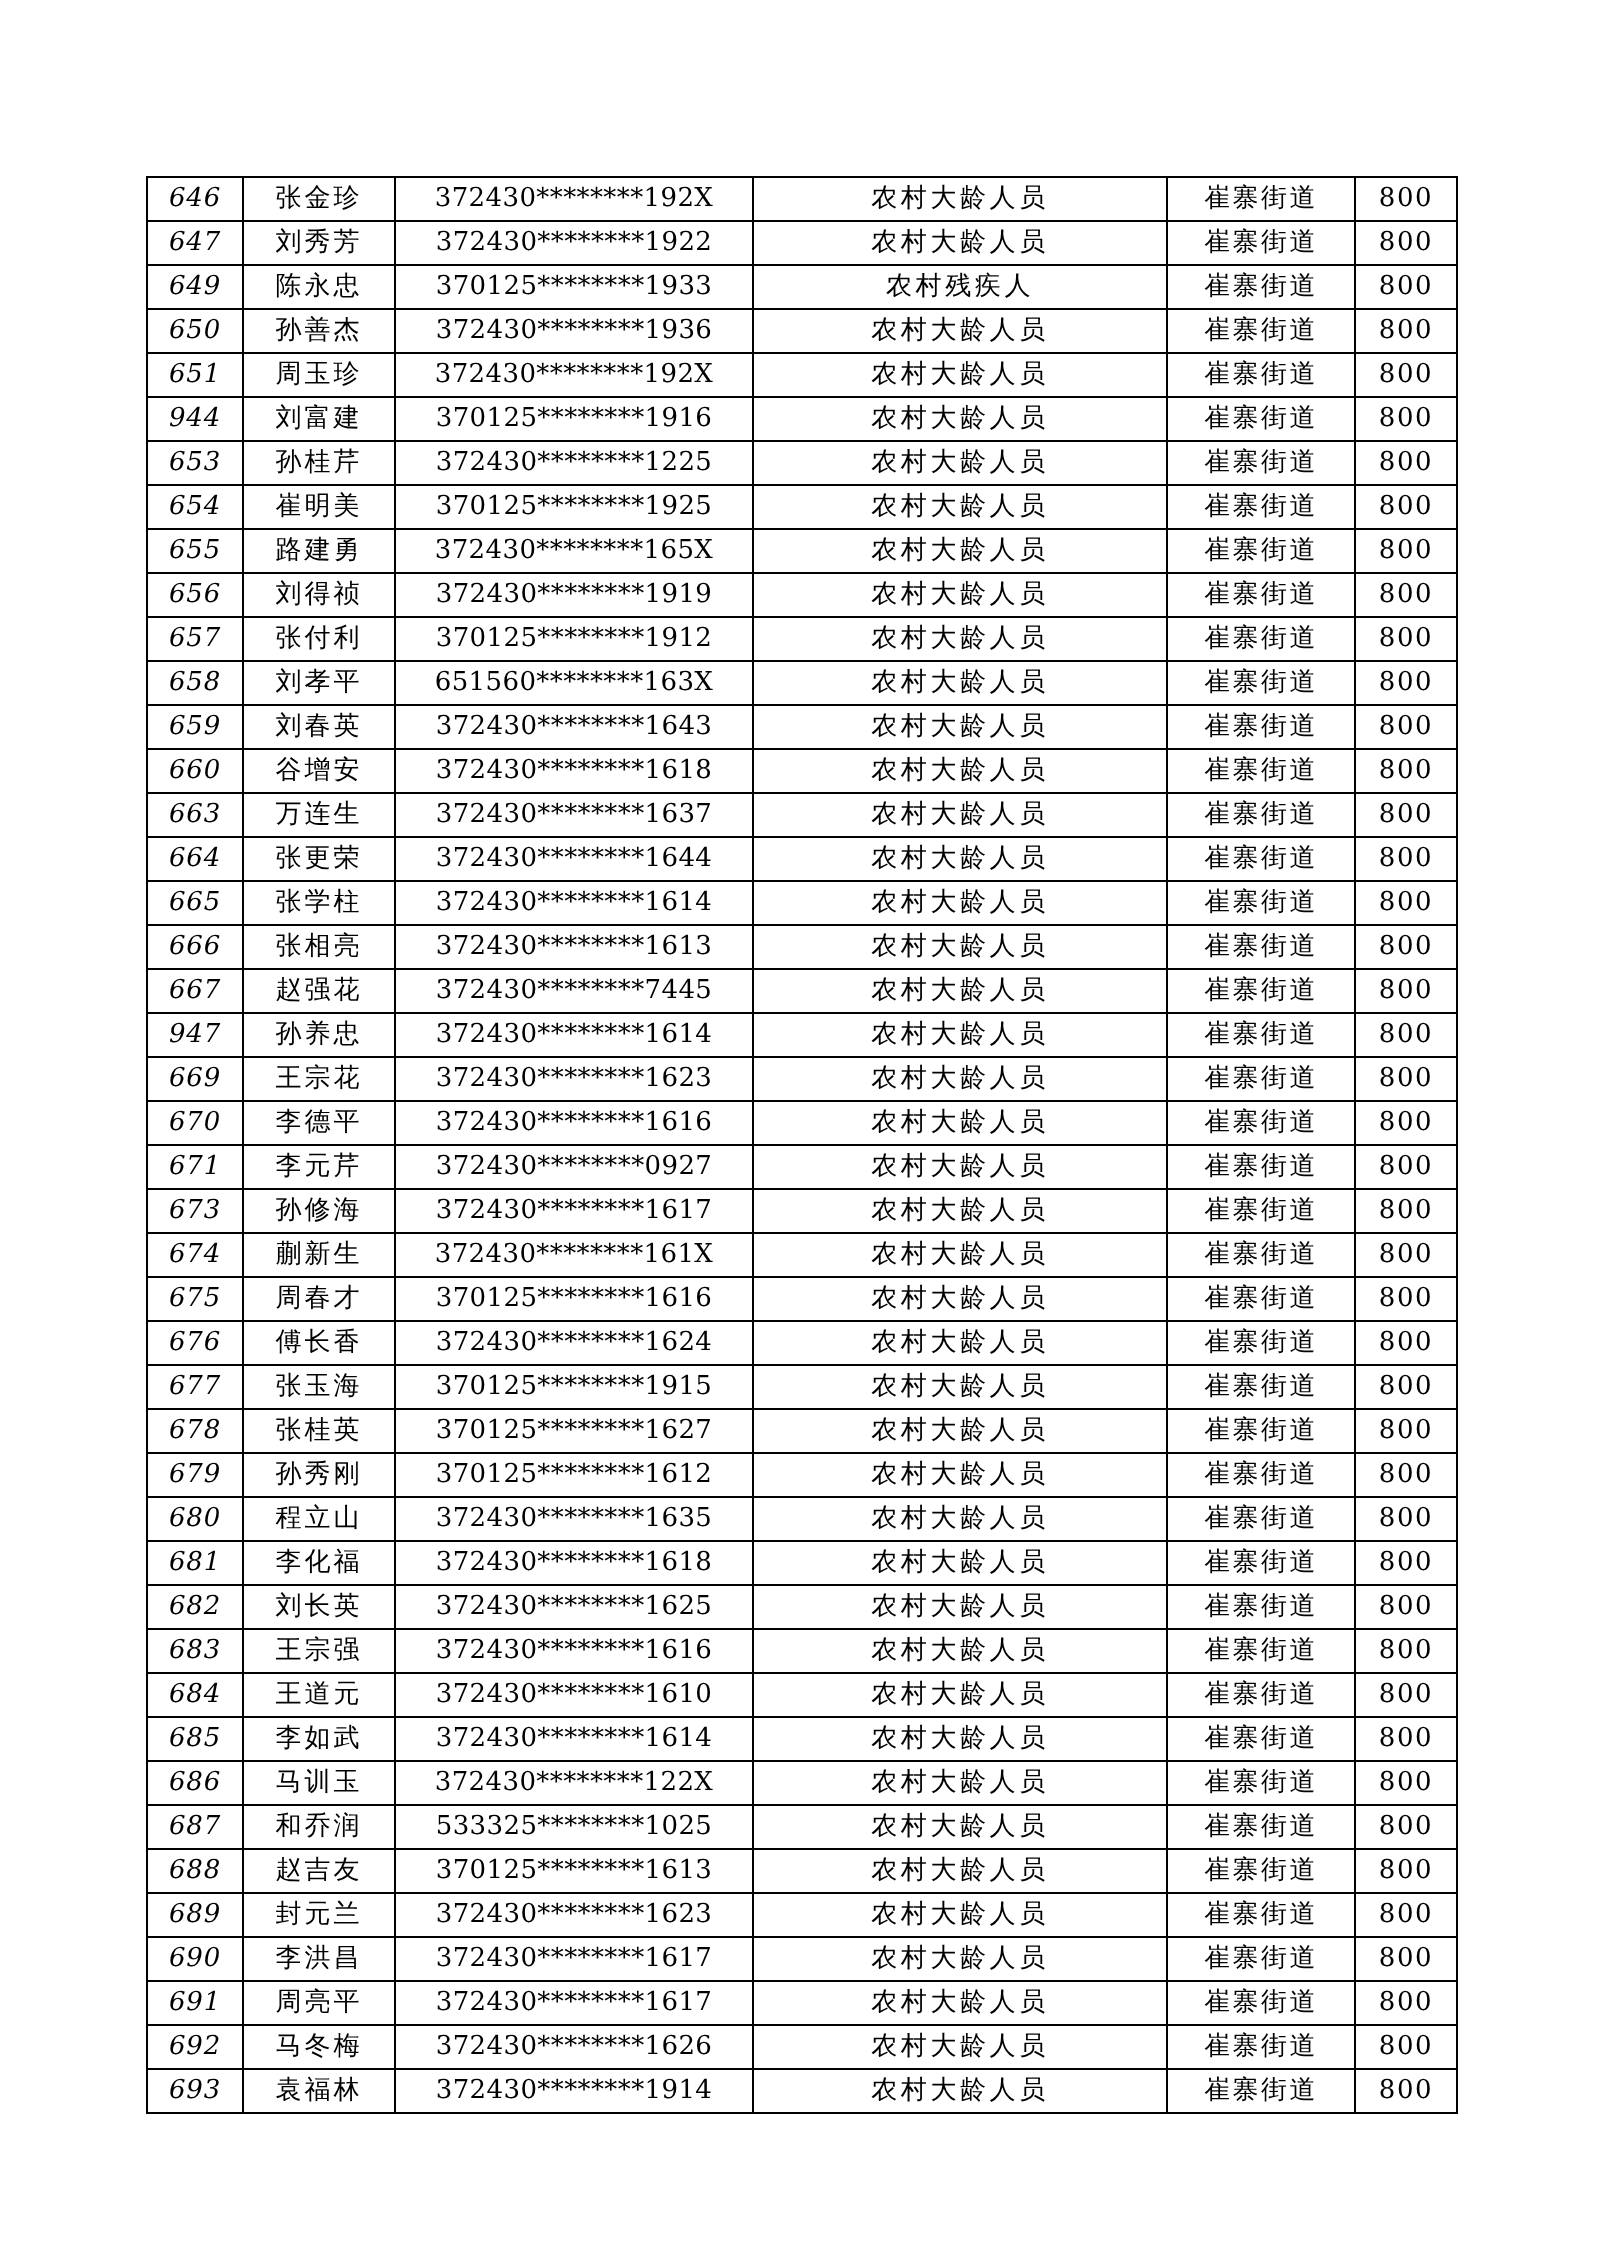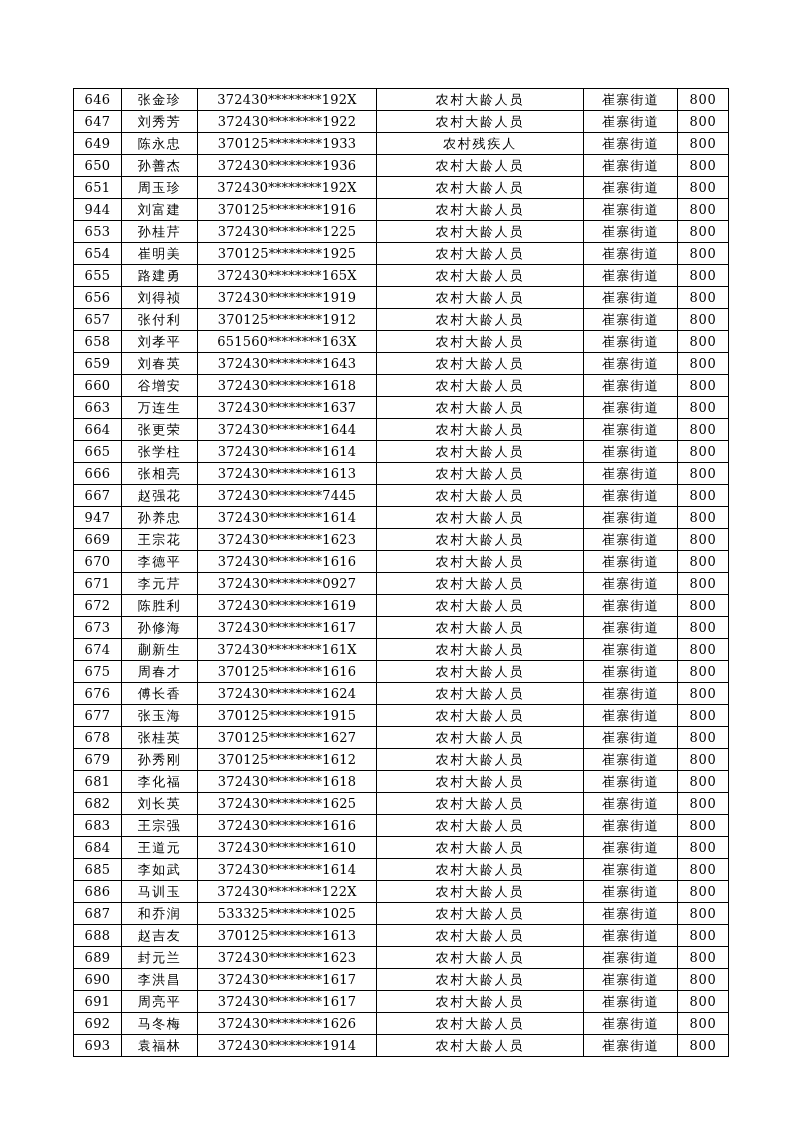--- a/index.html
+++ b/index.html
@@ -57,6 +57,7 @@
     font-family: "DejaVu Serif", "Liberation Serif", serif;
     font-size: 13.5px;
     letter-spacing: 0.4px;
+    font-style: italic;
   }
   td.name {
     font-size: 13.5px;

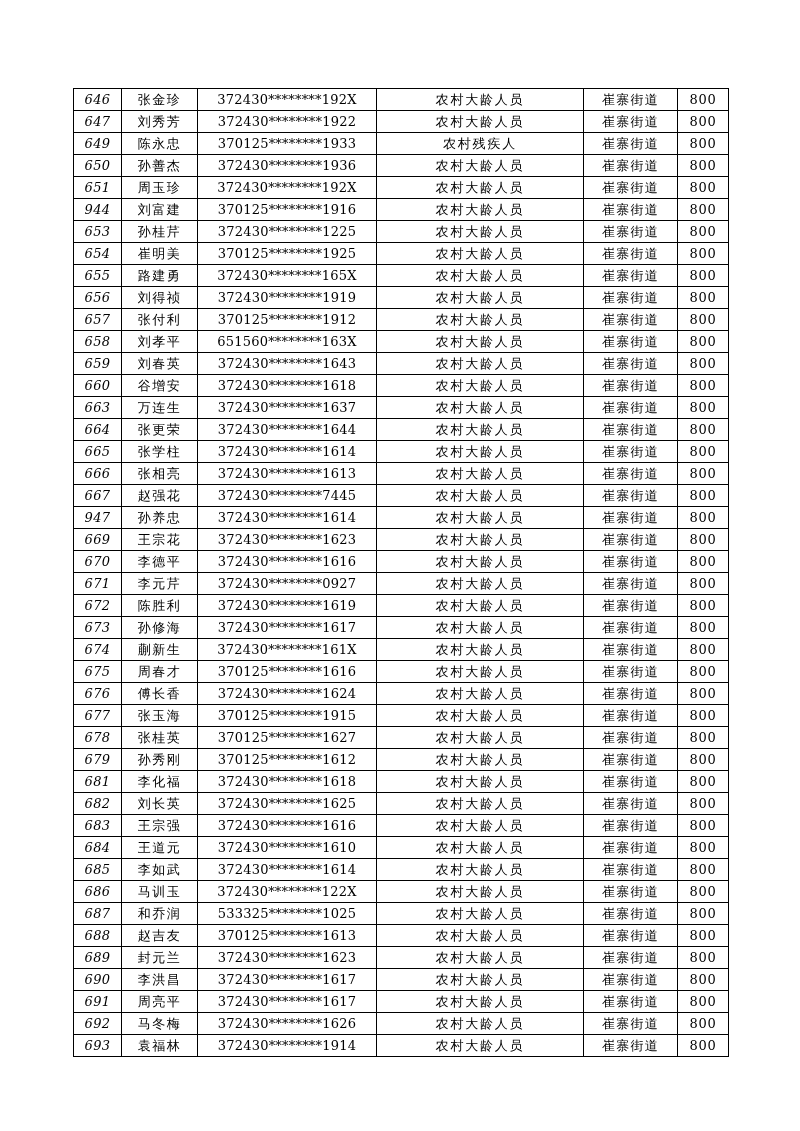--- a/index.html
+++ b/index.html
@@ -282,14 +282,6 @@
             <td class="amt">800</td>
           </tr>
           <tr>
-            <td class="seq">672</td>
-            <td class="name">陈胜利</td>
-            <td class="idnum">372430********1619</td>
-            <td class="cat">农村大龄人员</td>
-            <td class="street">崔寨街道</td>
-            <td class="amt">800</td>
-          </tr>
-          <tr>
             <td class="seq">673</td>
             <td class="name">孙修海</td>
             <td class="idnum">372430********1617</td>

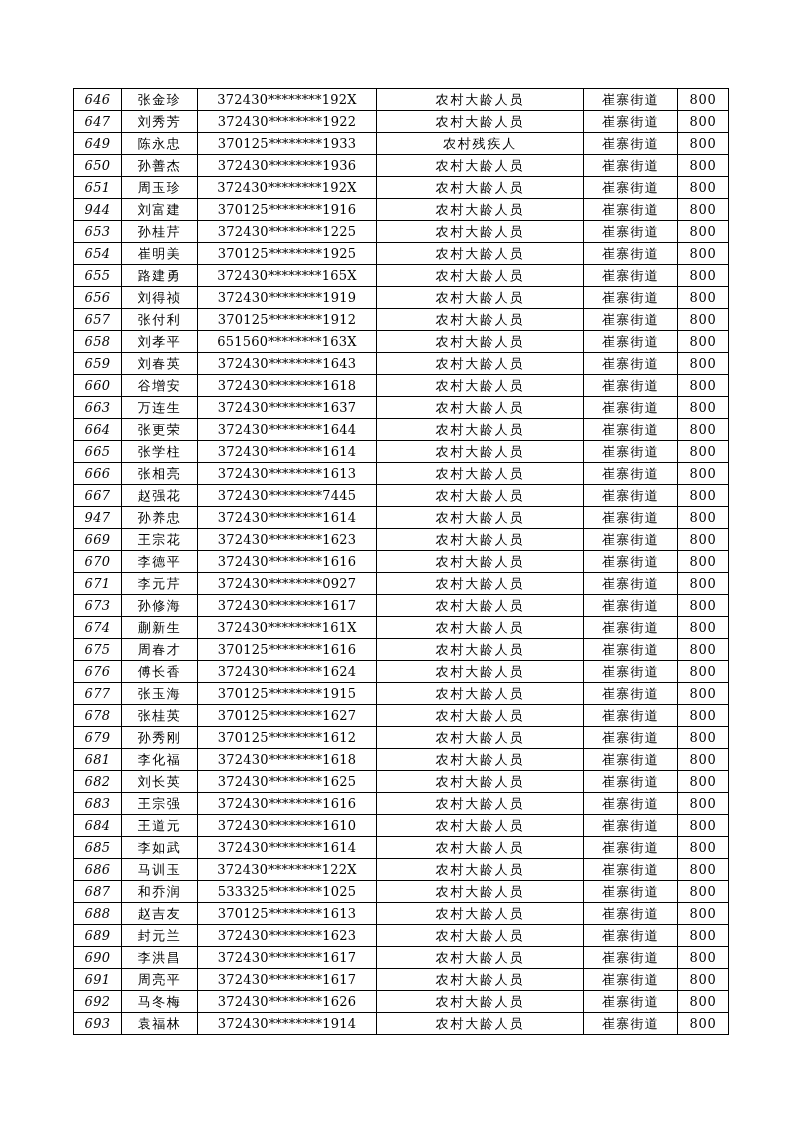--- a/index.html
+++ b/index.html
@@ -338,6 +338,14 @@
             <td class="amt">800</td>
           </tr>
           <tr>
+            <td class="seq">680</td>
+            <td class="name">程立山</td>
+            <td class="idnum">372430********1635</td>
+            <td class="cat">农村大龄人员</td>
+            <td class="street">崔寨街道</td>
+            <td class="amt">800</td>
+          </tr>
+          <tr>
             <td class="seq">681</td>
             <td class="name">李化福</td>
             <td class="idnum">372430********1618</td>

